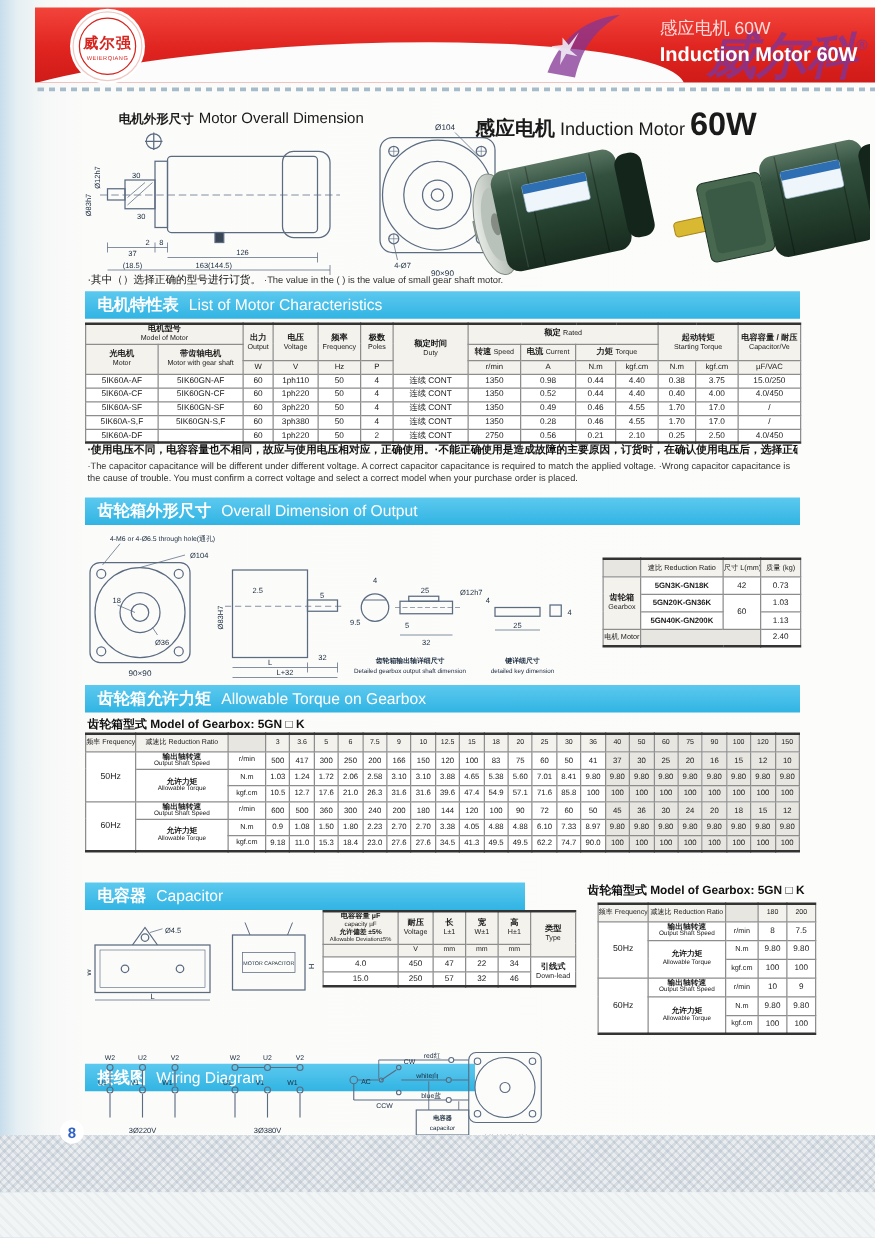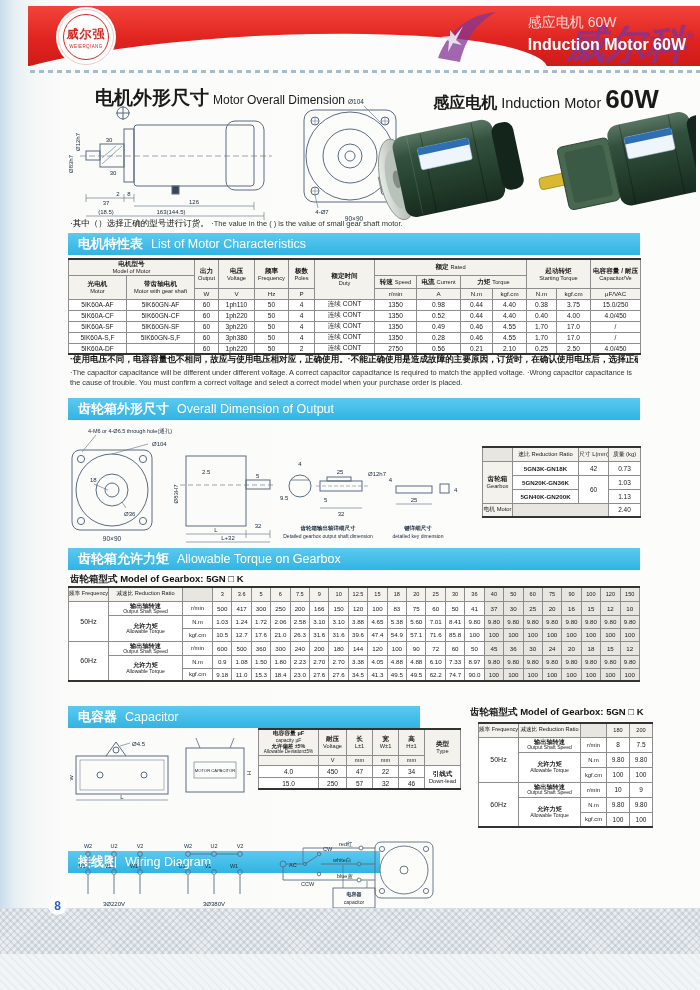--- a/index.html
+++ b/index.html
@@ -27,7 +27,7 @@
  background:repeating-linear-gradient(90deg,#a7bccb 0 5px,transparent 5px 9px)}
 
 .sec1title{position:absolute;left:95px;top:85px;white-space:nowrap}
-.sec1title .cn{font-weight:bold;font-size:19px}
+.sec1title .cn{font-weight:bold;font-size:10px}
 .sec1title .en{font-size:12px;margin-left:4px}
 .cyanbar{position:absolute;left:68px;height:22px;background:linear-gradient(180deg,#5cc9ef 0,#31b4e3 100%);color:#fff;display:flex;align-items:center;padding-left:10px;gap:8px;white-space:nowrap}
 .cyanbar .cn{font-weight:bold;font-size:13px}

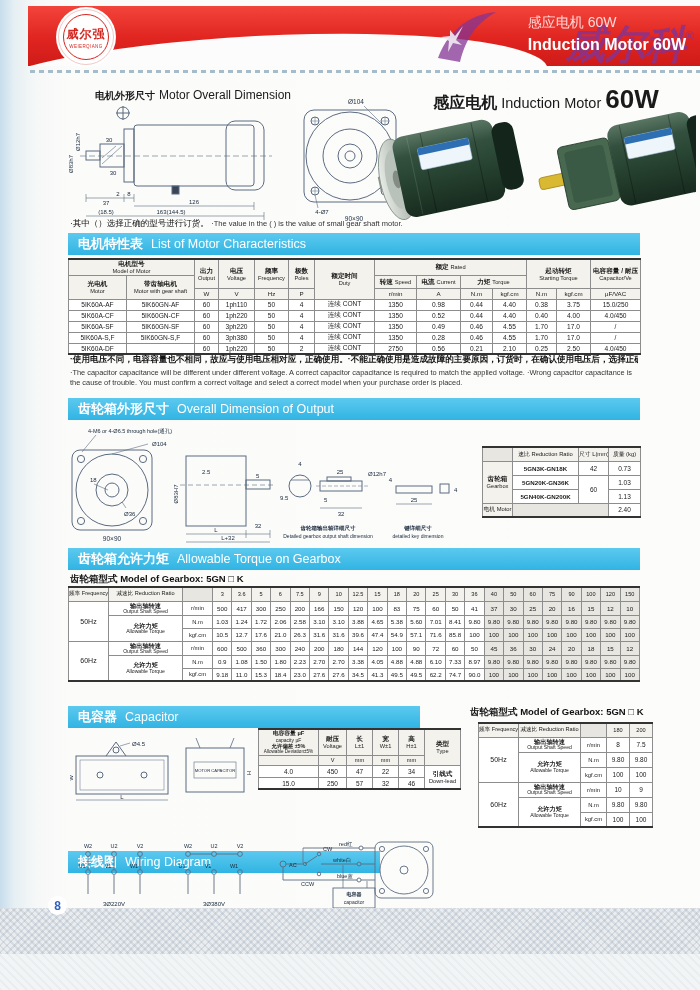--- a/index.html
+++ b/index.html
@@ -32,7 +32,7 @@
 .cyanbar{position:absolute;left:68px;height:22px;background:linear-gradient(180deg,#5cc9ef 0,#31b4e3 100%);color:#fff;display:flex;align-items:center;padding-left:10px;gap:8px;white-space:nowrap}
 .cyanbar .cn{font-weight:bold;font-size:13px}
 .cyanbar .en{font-size:12.5px}
-.prodtitle{position:absolute;left:400px;top:84px;width:292px;text-align:center;white-space:nowrap}
+.prodtitle{position:absolute;left:380px;top:84px;width:292px;text-align:left;white-space:nowrap}
 .prodtitle .cn{font-weight:bold;font-size:16px}
 .prodtitle .en{font-size:14.5px;margin:0 4px}
 .prodtitle .pw{font-size:26px;font-weight:bold}

